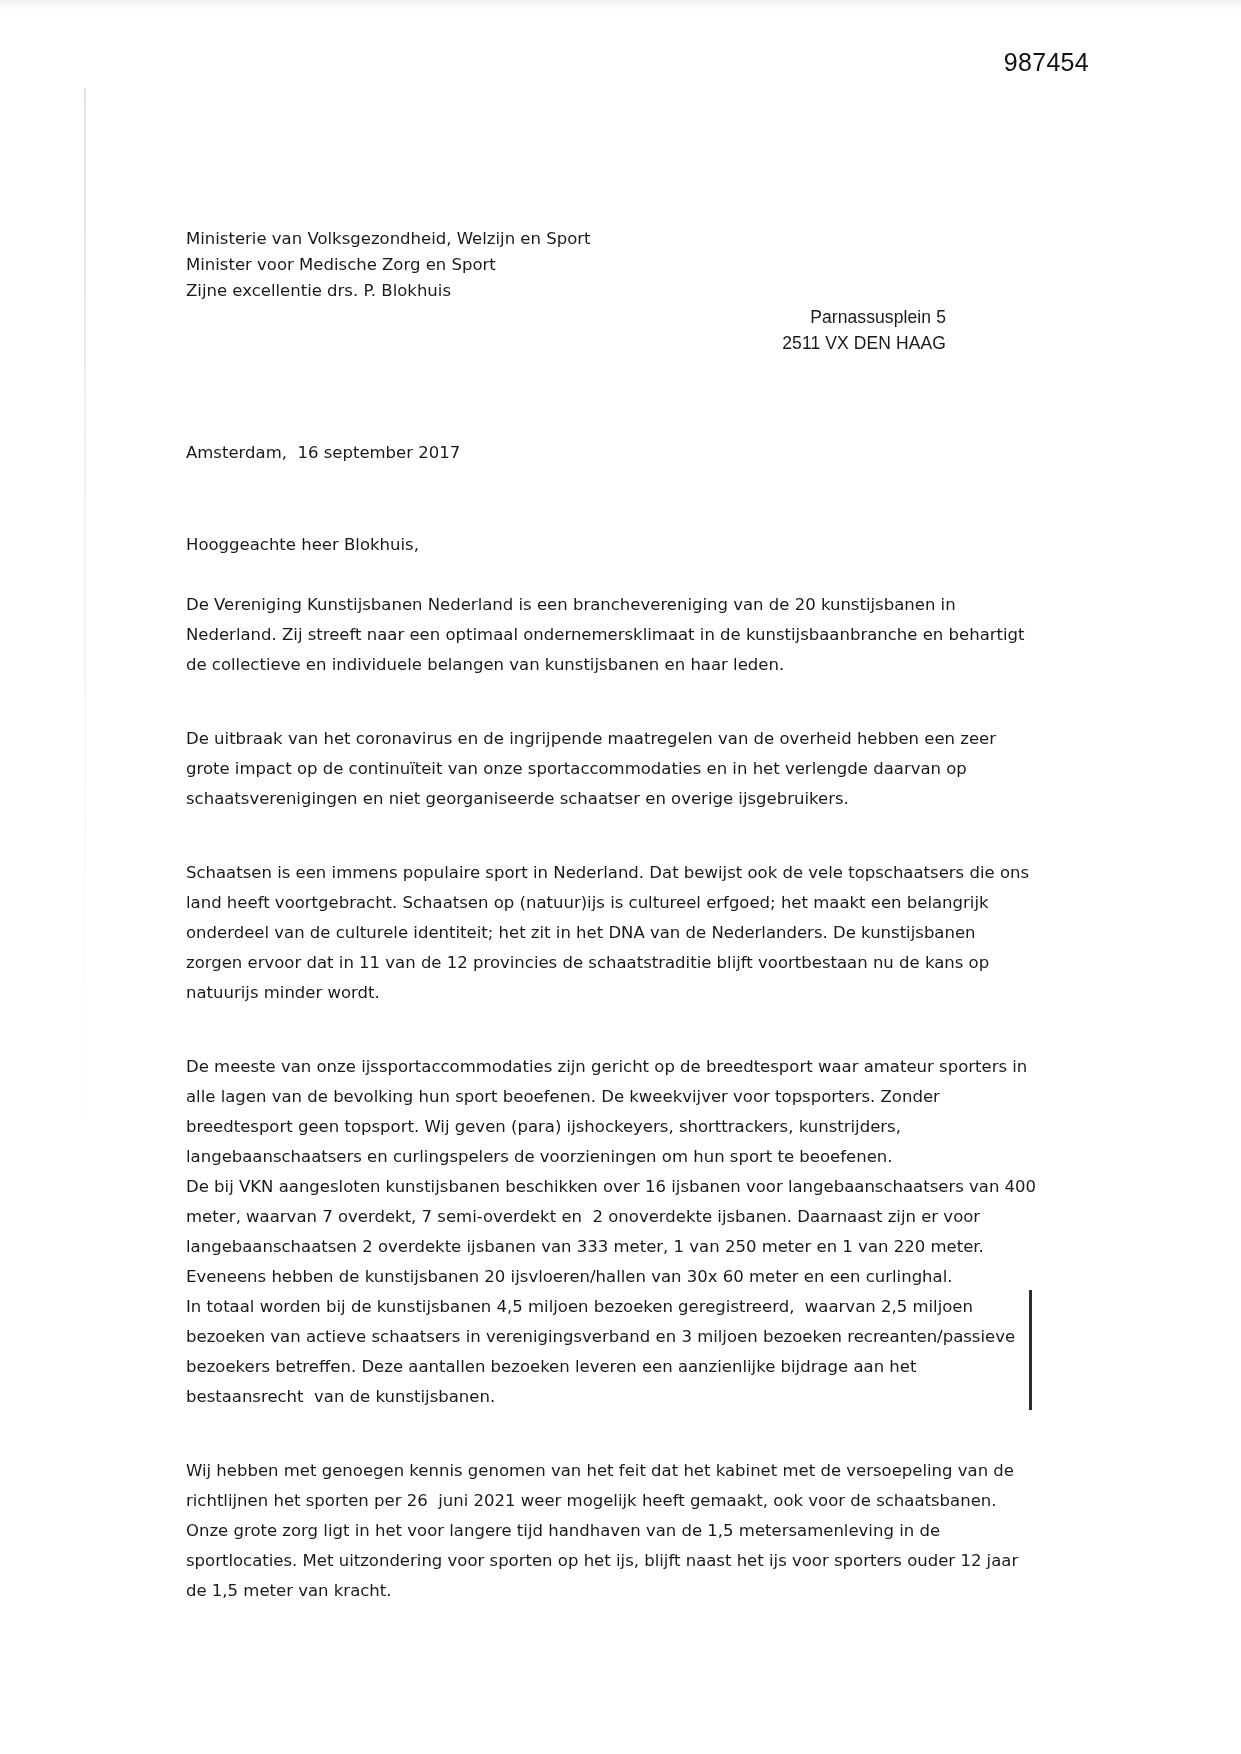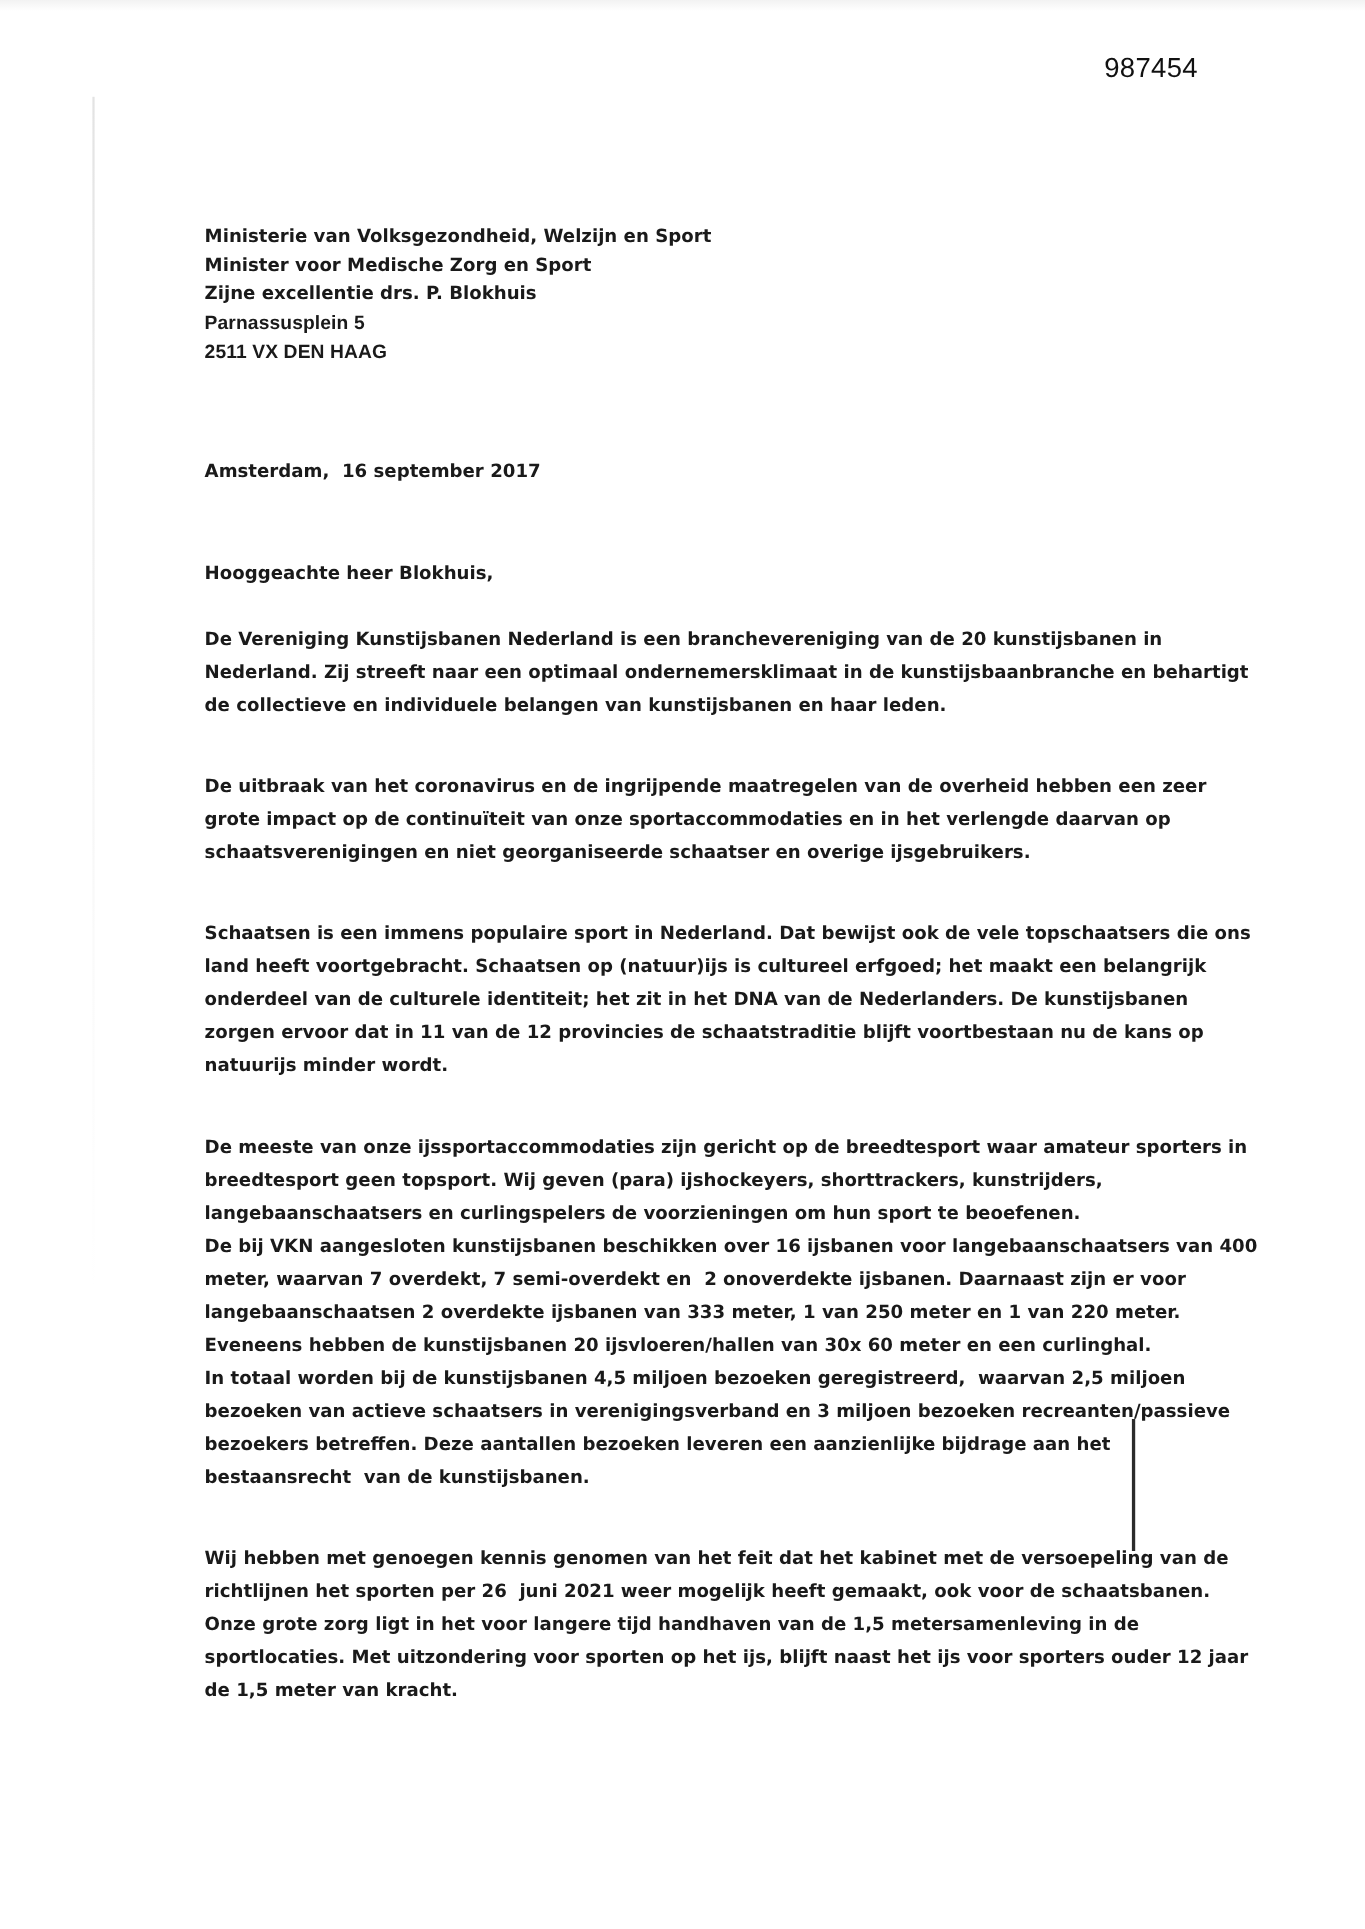--- a/index.html
+++ b/index.html
@@ -56,10 +56,9 @@
   }
   .content {
     position: absolute;
-    top: 202px;
+    top: 226px;
     left: 186px;
     width: 760px;
-    font-weight: bold;
   }
   .addr-line {
     font-size: 16.5px;

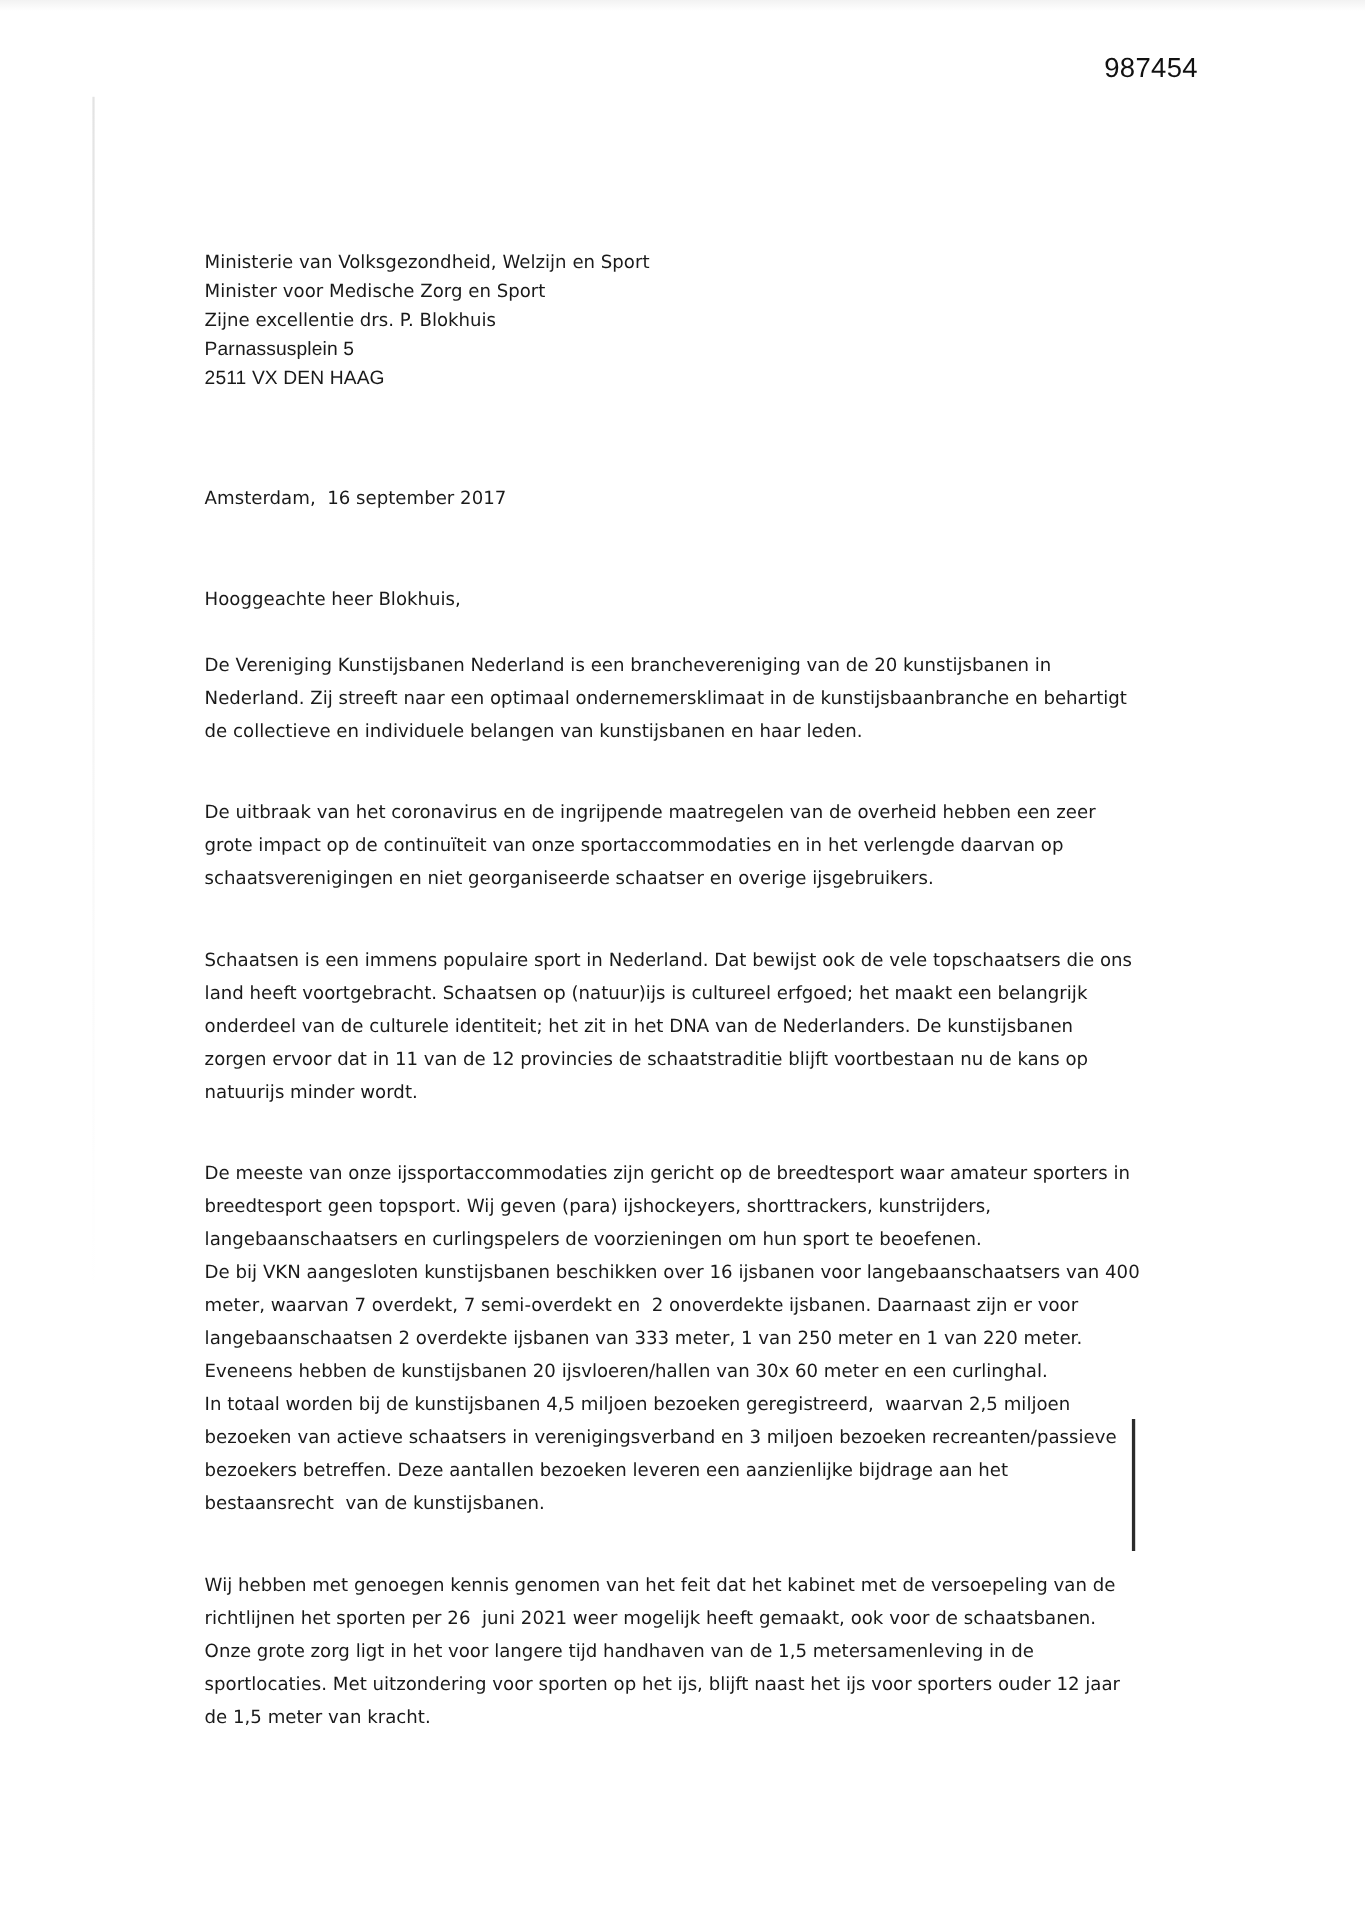--- a/index.html
+++ b/index.html
@@ -72,6 +72,7 @@
     font-family: "Liberation Sans", sans-serif;
     font-size: 17.5px;
     letter-spacing: 0.1px;
+    text-align: right;
   }
   .date-line {
     margin-top: 84px;

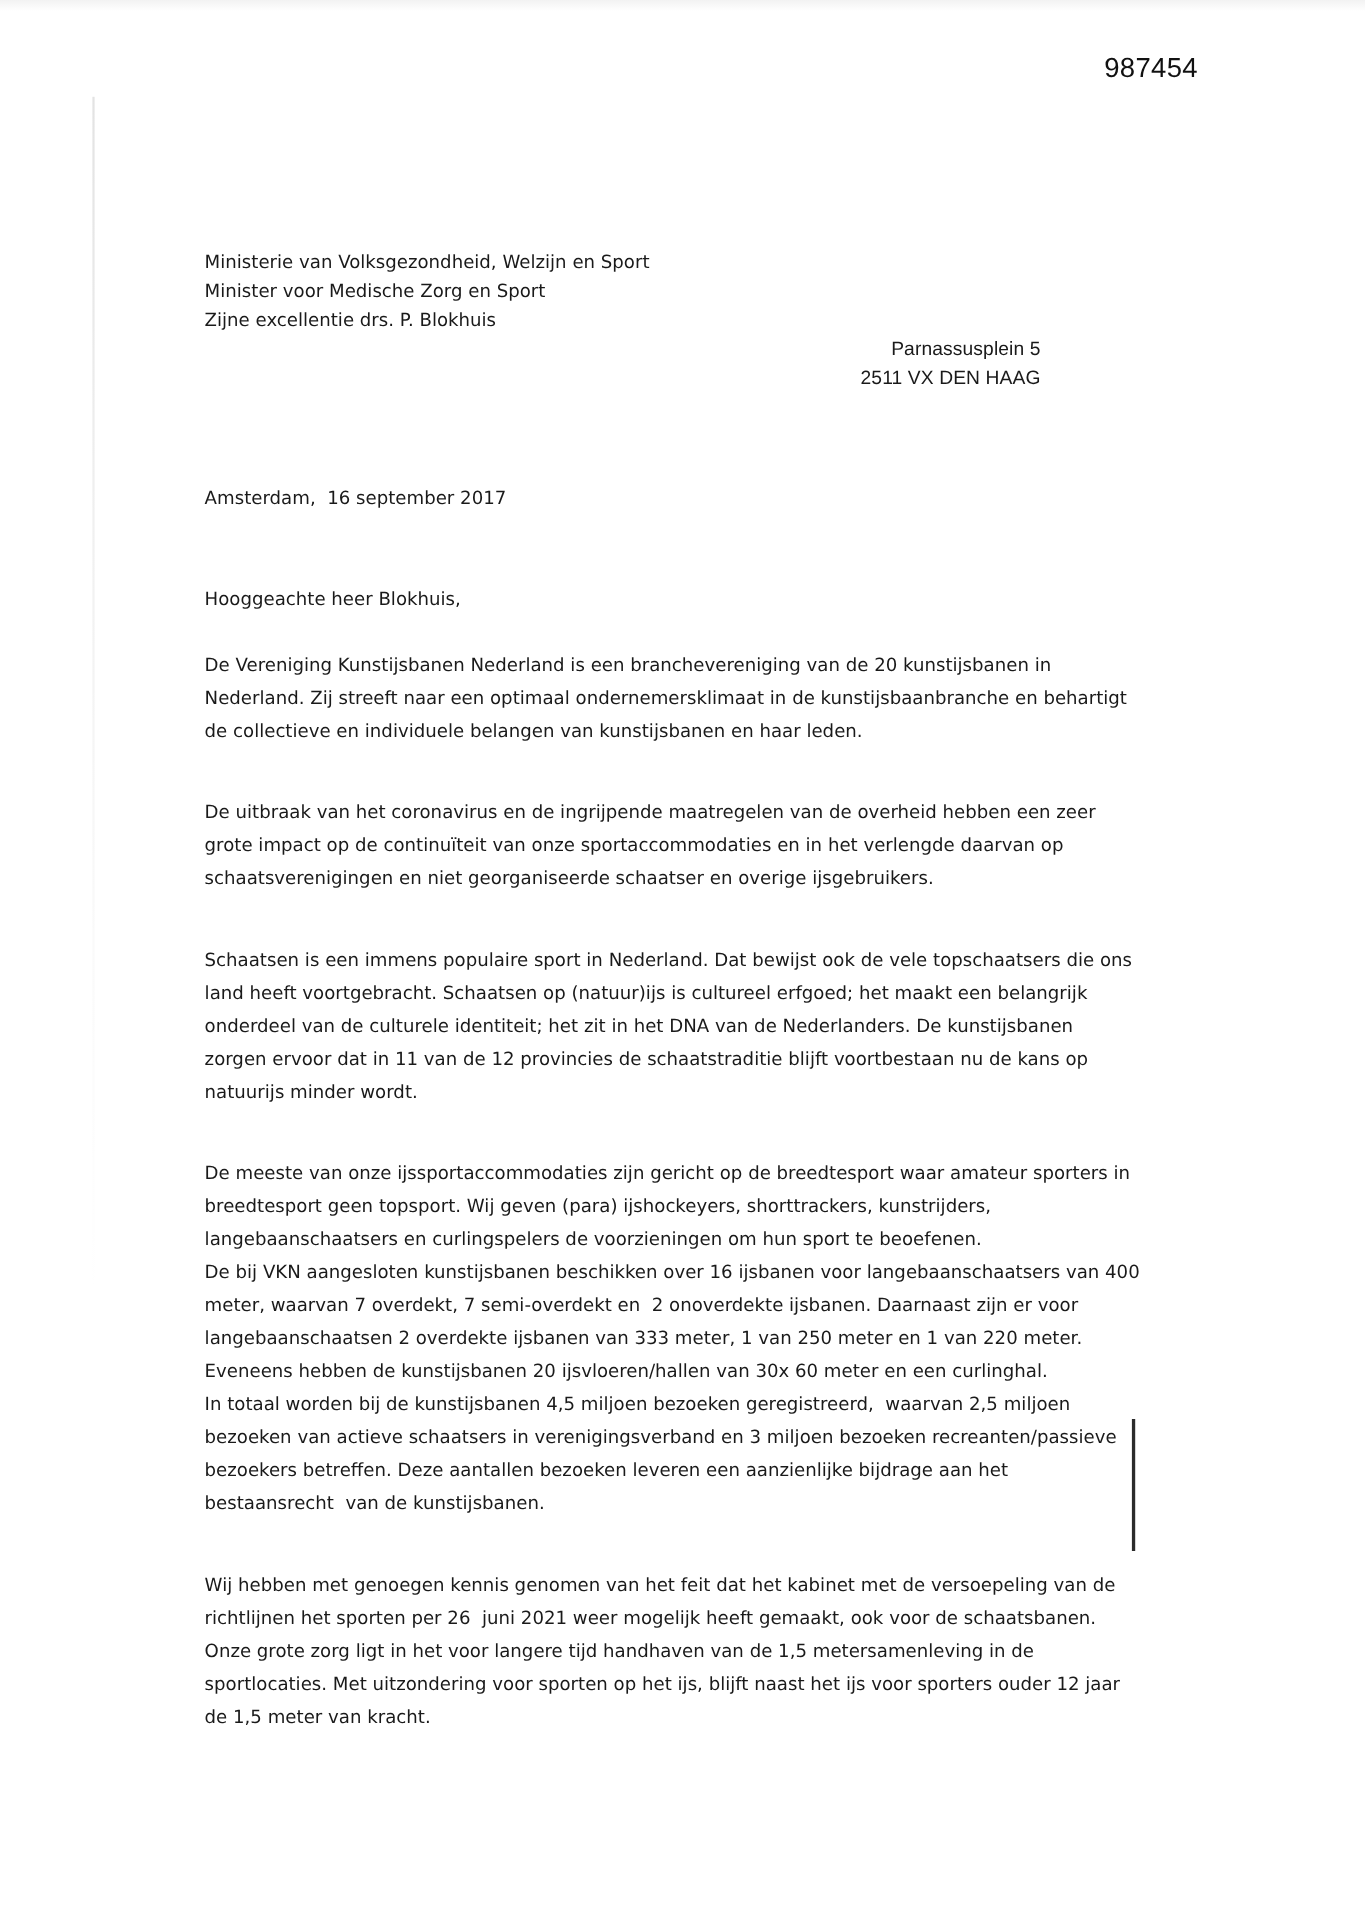--- a/index.html
+++ b/index.html
@@ -150,6 +150,7 @@
 
     <div class="para gap-big">
       <span class="l">De meeste van onze ijssportaccommodaties zijn gericht op de breedtesport waar amateur sporters in</span>
+      <span class="l">alle lagen van de bevolking hun sport beoefenen. De kweekvijver voor topsporters. Zonder</span>
       <span class="l">breedtesport geen topsport. Wij geven (para) ijshockeyers, shorttrackers, kunstrijders,</span>
       <span class="l">langebaanschaatsers en curlingspelers de voorzieningen om hun sport te beoefenen.</span>
       <span class="l">De bij VKN aangesloten kunstijsbanen beschikken over 16 ijsbanen voor langebaanschaatsers van 400</span>

